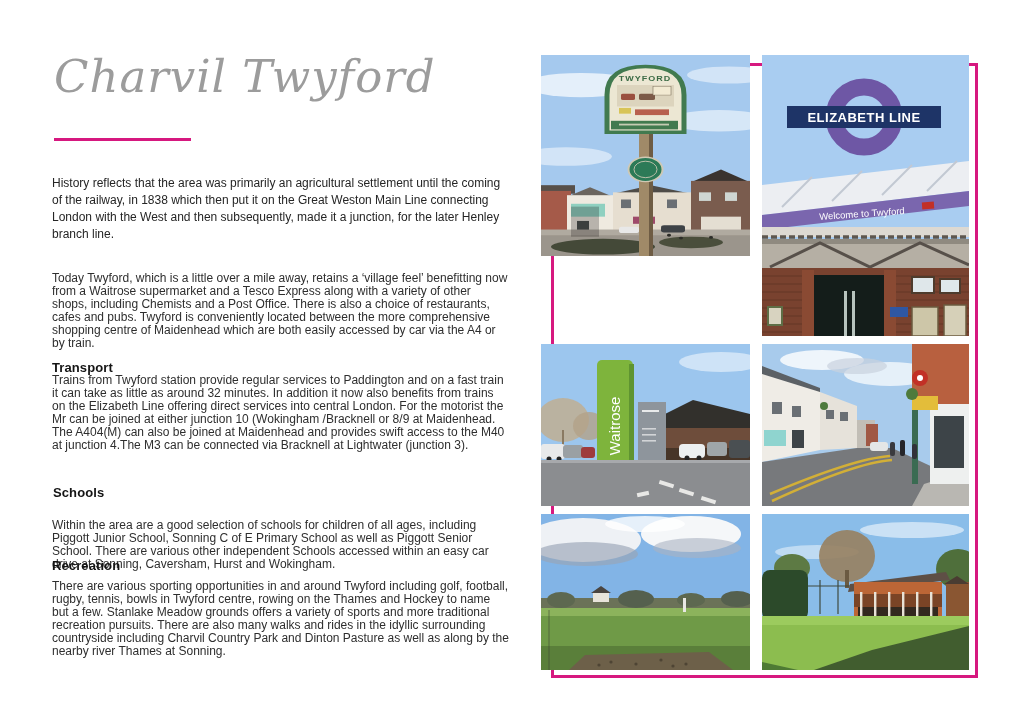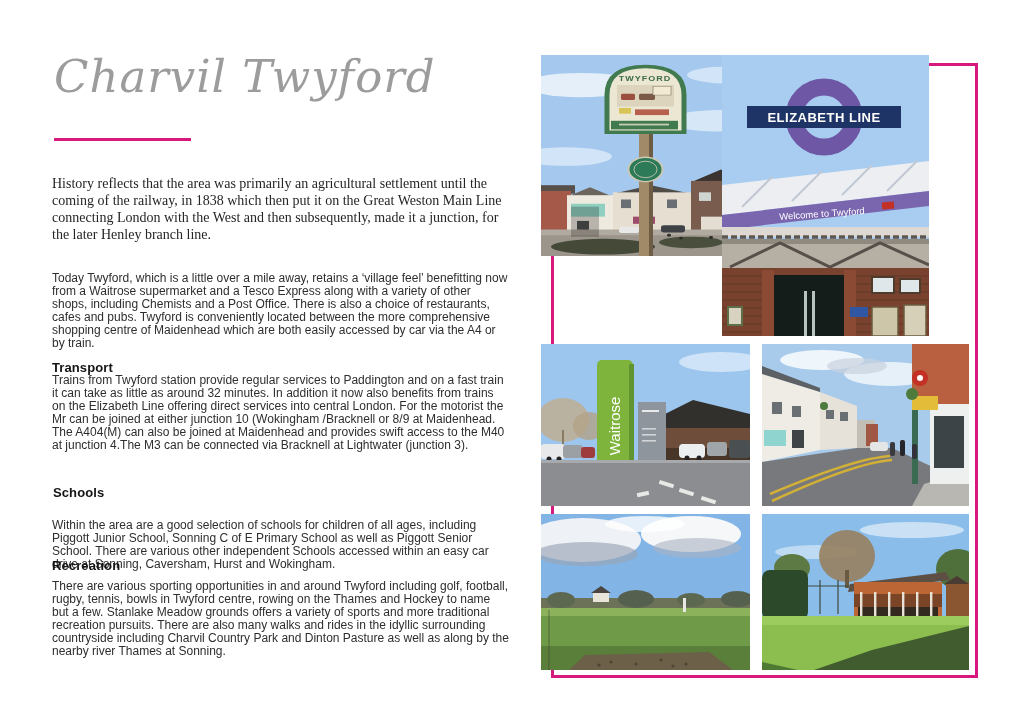--- a/index.html
+++ b/index.html
@@ -26,7 +26,7 @@
   .photo{position:absolute;z-index:1;overflow:hidden;background:#a5c9ee;}
   .photo svg{display:block;width:100%;height:100%;}
   .ph1{left:541px;top:55px;width:209px;height:201px;}
-  .ph2{left:722px;top:55px;width:207px;height:281px;}
+  .ph2{left:762px;top:55px;width:207px;height:281px;}
   .ph3{left:541px;top:344px;width:209px;height:162px;}
   .ph4{left:762px;top:344px;width:207px;height:162px;}
   .ph5{left:541px;top:514px;width:209px;height:156px;}

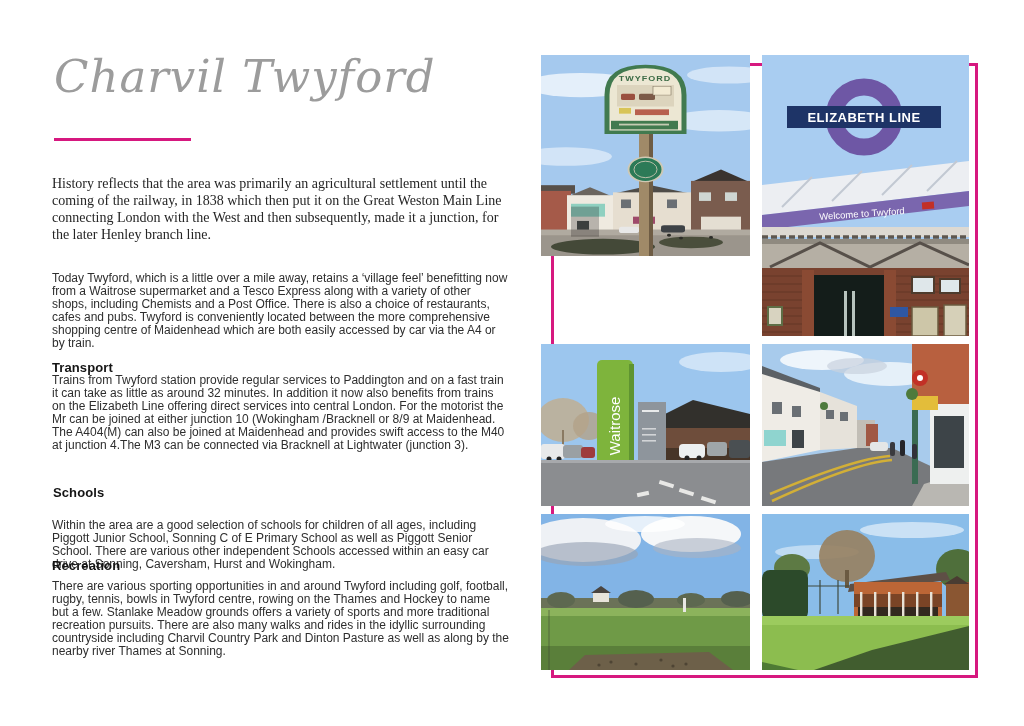--- a/index.html
+++ b/index.html
@@ -12,7 +12,7 @@
     font-family:"DejaVu Serif","Liberation Serif",serif;font-style:italic;font-weight:400;
     font-size:45px;line-height:1.1;color:#9c9c9c;letter-spacing:1px;}
   .title-rule{left:54px;top:138px;width:137px;height:3px;background:#d6187f;}
-  .intro{left:52px;top:175px;width:455px;font-size:14px;line-height:17px;color:#252525;font-weight:400;font-family:Liberation Serif, serif;}
+  .intro{left:52px;top:175px;width:455px;font-size:12px;line-height:17px;color:#252525;font-weight:400;}
   .body-p{left:52px;width:457px;font-size:12px;line-height:13px;color:#2e2e2e;}
   .p-overview{top:272px;}
   .sec-h{left:52px;width:457px;font-size:13px;font-weight:bold;color:#141414;letter-spacing:.1px;}

